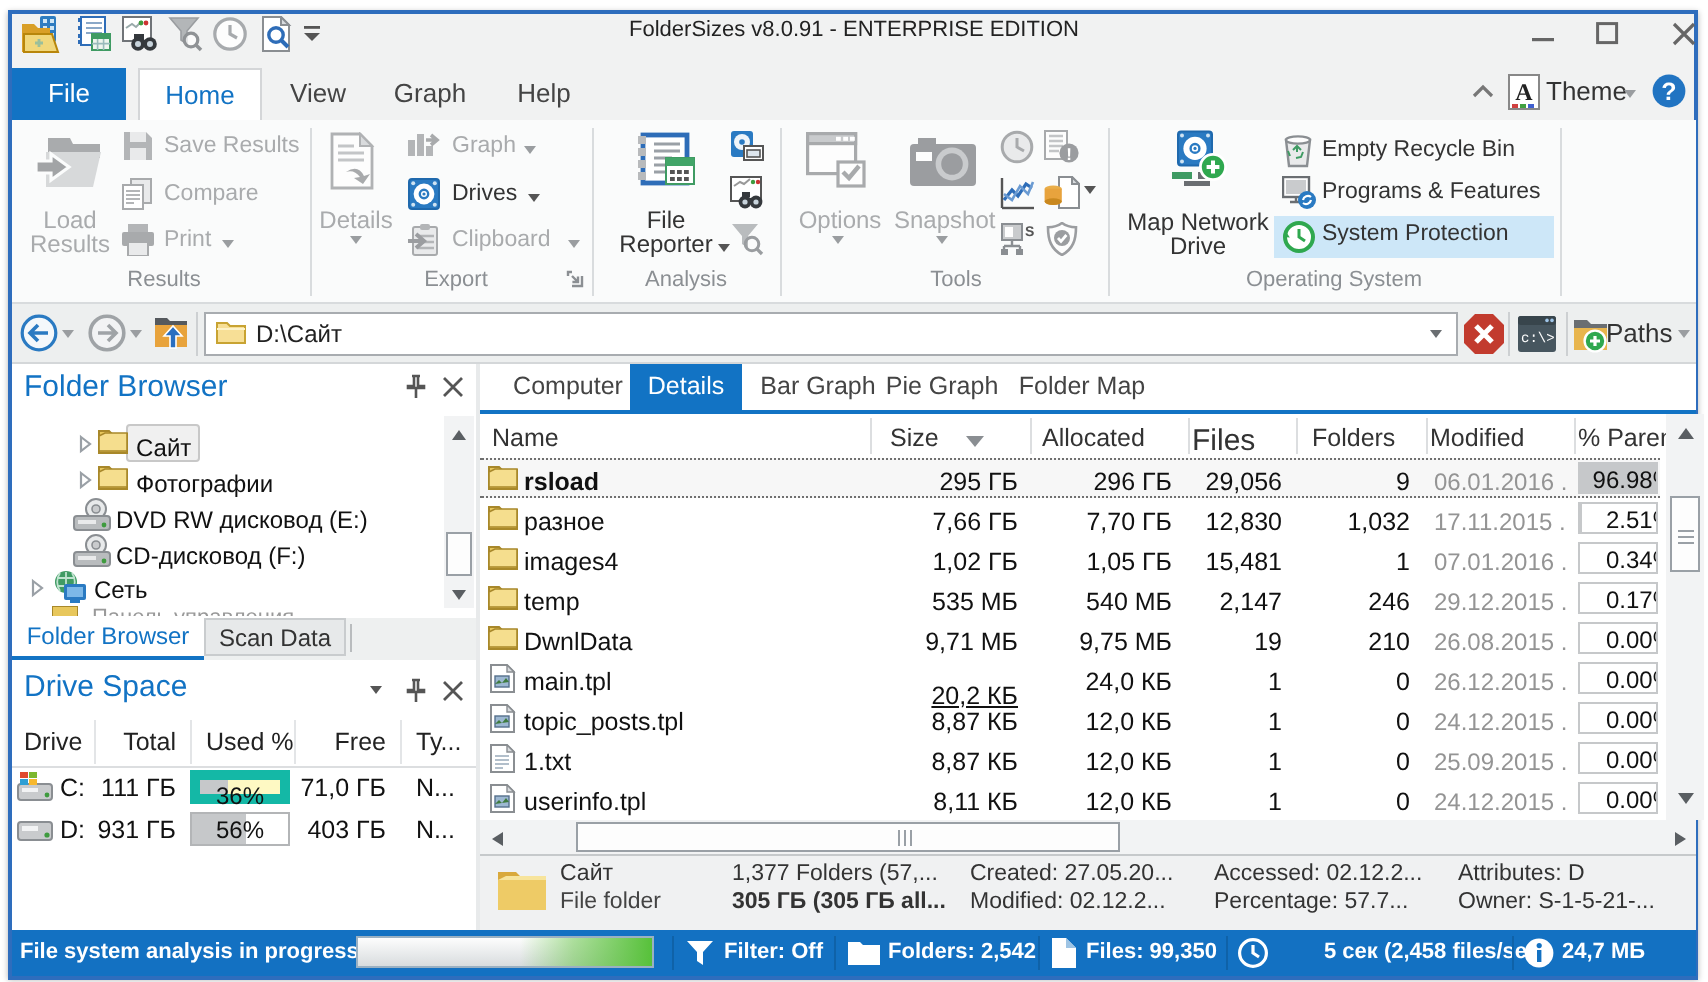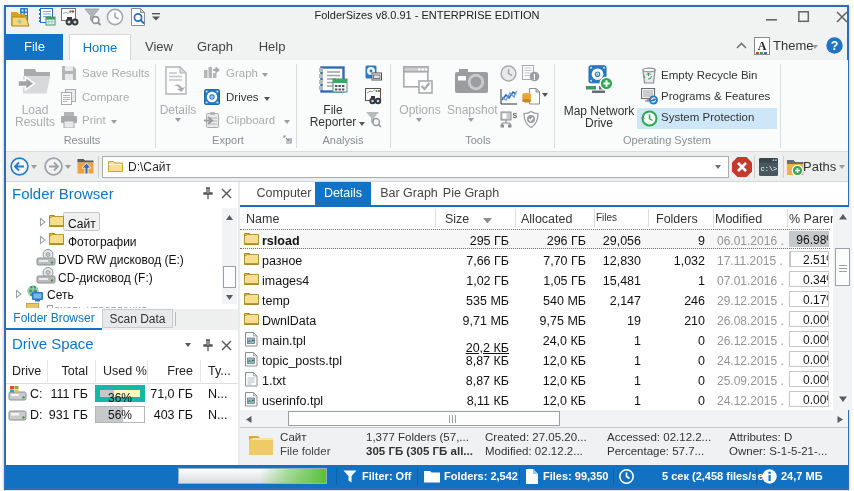--- a/index.html
+++ b/index.html
@@ -584,6 +584,7 @@
     <div class="abs" style="left:75px;top:0px;width:56px;height:23px;background:#1273c4;font-size:12.5px;color:#fff;text-align:center;line-height:23px;">Details</div>
     <div class="abs" style="left:136px;top:0px;width:66px;height:23px;font-size:12.5px;color:#444;text-align:center;line-height:23px;">Bar Graph</div>
     <div class="abs" style="left:199px;top:0px;width:64px;height:23px;font-size:12.5px;color:#444;text-align:center;line-height:23px;">Pie Graph</div>
+    <div class="abs" style="left:264px;top:0px;width:74px;height:23px;font-size:12.5px;color:#444;text-align:center;line-height:23px;">Folder Map</div>
     <div class="abs" style="left:0px;top:23px;width:608px;height:2px;background:#1273c4;"></div>
 
     <div class="abs" style="left:6px;top:30px;font-size:12.5px;color:#333;">Name</div>

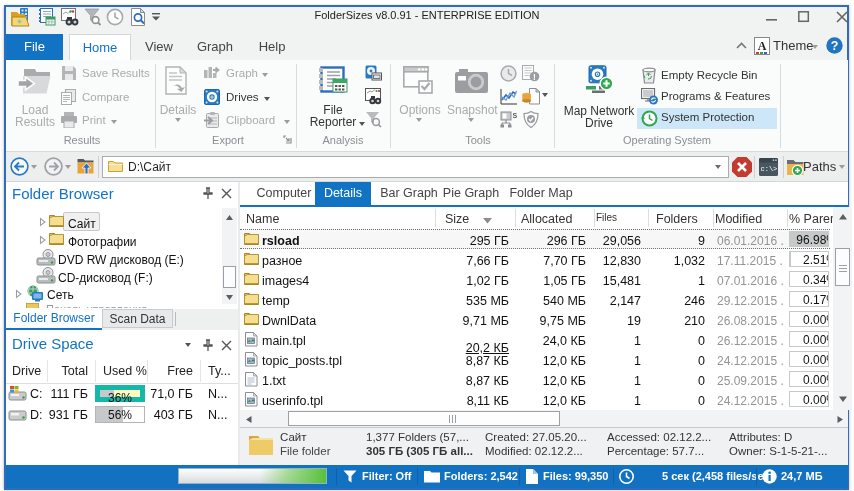--- a/index.html
+++ b/index.html
@@ -593,7 +593,7 @@
         <path d="M1 1 L10 1 L5.5 6.5 Z" fill="#8a8e92"></path>
       </svg>
     <div class="abs" style="left:281px;top:30px;font-size:12.5px;color:#333;">Allocated</div>
-    <div class="abs" style="left:356px;top:30px;font-size:10px;color:#333;">Files</div>
+    <div class="abs" style="left:356px;top:30px;font-size:15px;color:#333;">Files</div>
     <div class="abs" style="left:416px;top:30px;font-size:12.5px;color:#333;">Folders</div>
     <div class="abs" style="left:475px;top:30px;font-size:12.5px;color:#333;">Modified</div>
     <div class="abs" style="left:549px;top:30px;font-size:12.5px;color:#333;">% Paren</div>

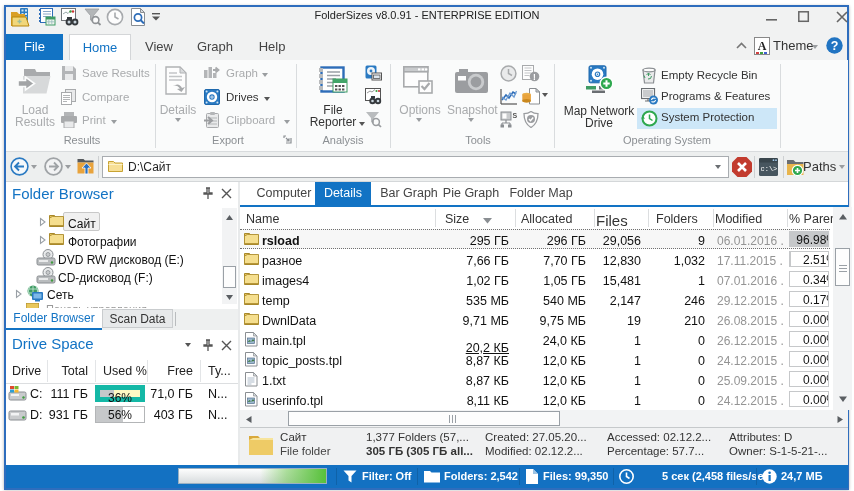--- a/index.html
+++ b/index.html
@@ -790,6 +790,7 @@
     <div class="abs" style="left:489px;top:263px;font-size:11.5px;color:#333;">Owner: S-1-5-21-...</div>
   </div>
   <div id="status">
+    <div class="sbtx" style="left:4px;">File system analysis in progress</div>
     <div class="abs" style="left:172px;top:3px;width:149px;height:16px;border:1px solid #9ab0c2;background:linear-gradient(180deg,#fdfdfd,#d8dcde);">
       <div style="position:absolute;right:0;top:0;bottom:0;width:45%;background:linear-gradient(90deg,rgba(120,200,90,0) 0%, rgba(110,200,80,.55) 40%, #57c13a 100%);"></div>
     </div>

